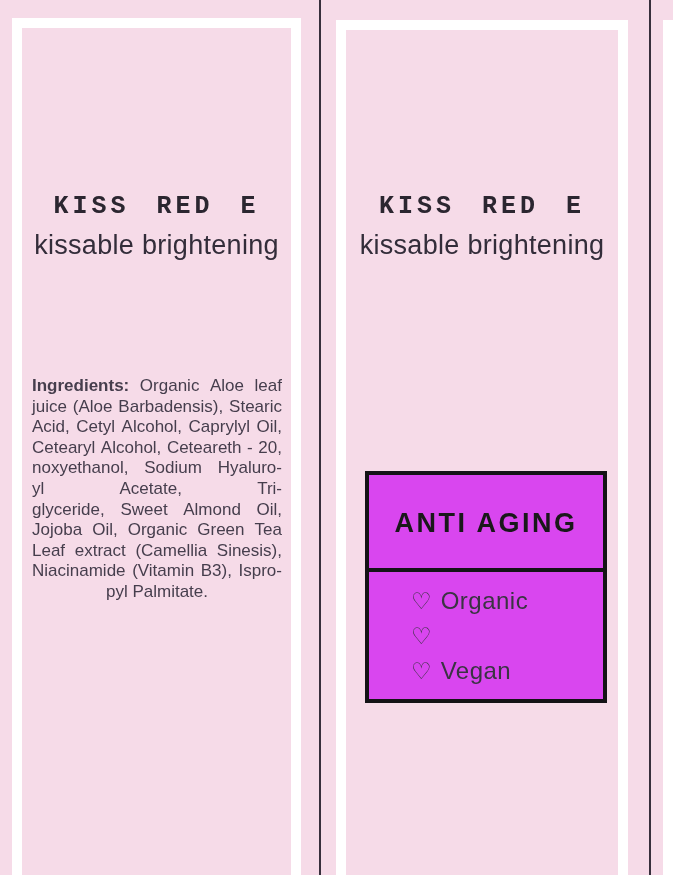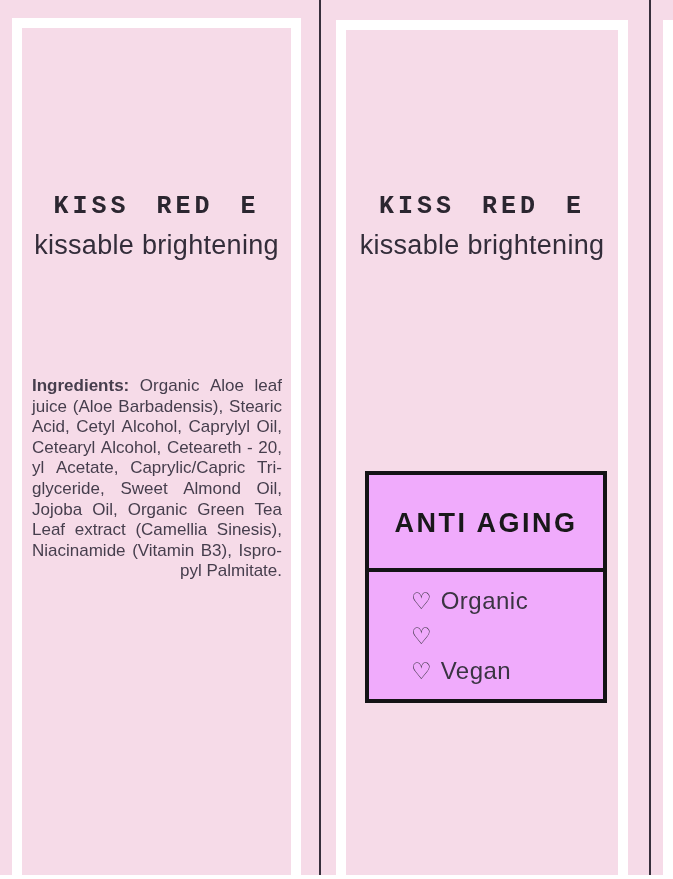--- a/index.html
+++ b/index.html
@@ -172,6 +172,11 @@
         <span class="ing-word">Ceteareth</span> 
         <span class="ing-word">-</span> 
         <span class="ing-word">20,</span> 
+      </div>
+      <div class="ing-line">
+        <span class="ing-word">noxyethanol,</span> 
+        <span class="ing-word">Sodium</span> 
+        <span class="ing-word">Hyaluro-</span> 
       </div>
       <div class="ing-line">
         <span class="ing-word">yl</span> 

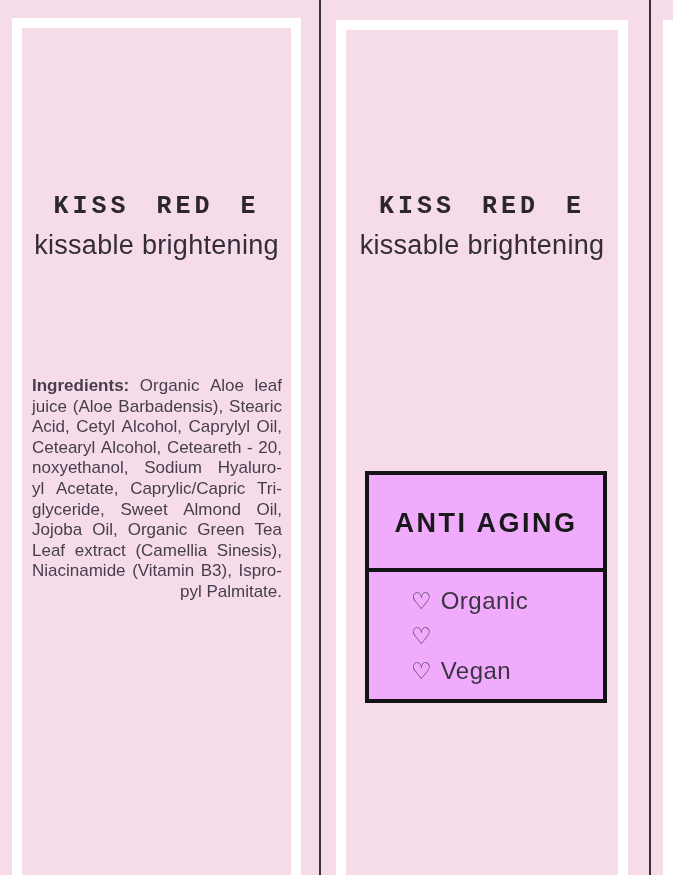--- a/index.html
+++ b/index.html
@@ -181,7 +181,6 @@
       <div class="ing-line">
         <span class="ing-word">yl</span> 
         <span class="ing-word">Acetate,</span> 
-        <span class="ing-word">Caprylic/Capric</span> 
         <span class="ing-word">Tri-</span> 
       </div>
       <div class="ing-line">

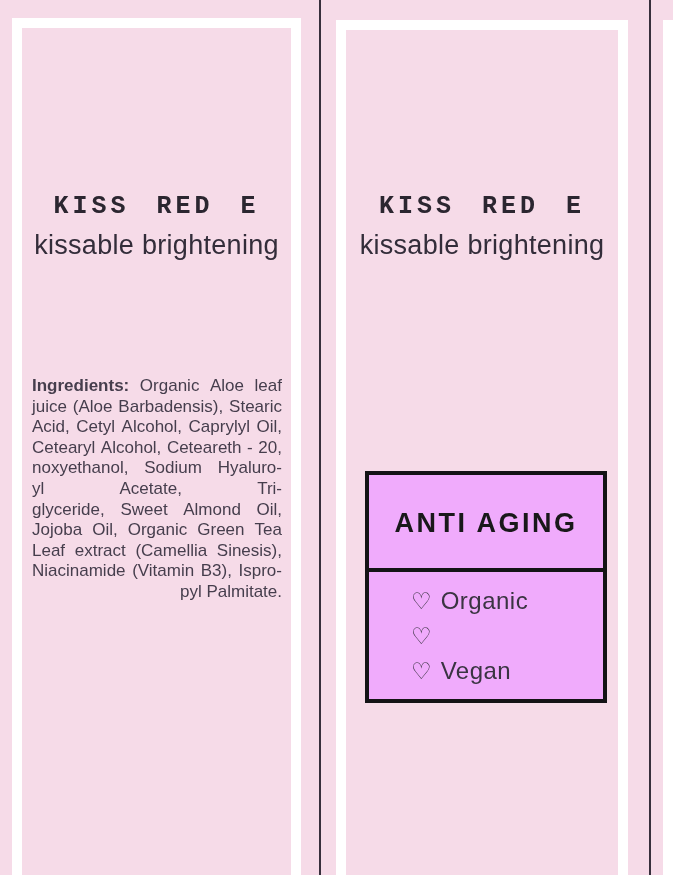--- a/index.html
+++ b/index.html
@@ -84,7 +84,7 @@
   .product-box {
     position: absolute; left: 365px; top: 471px;
     width: 242px; height: 232px;
-    background: #f0abfc;
+    background: #d946ef;
     border: 4px solid #141316;
     box-sizing: border-box;
   }

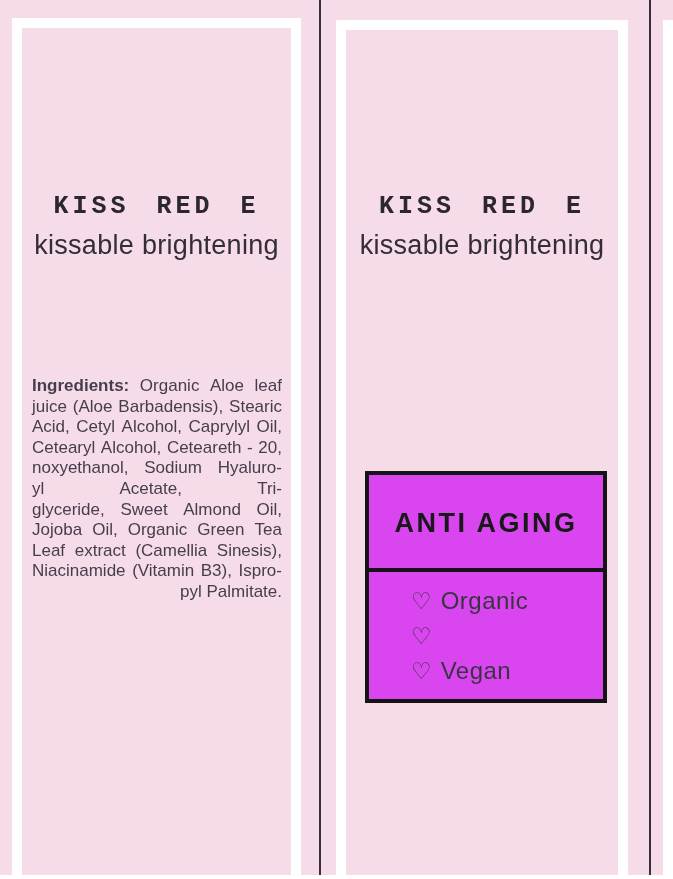--- a/index.html
+++ b/index.html
@@ -77,7 +77,7 @@
     line-height: 20.6px;
     white-space: nowrap;
   }
-  .ing-line.last { display: block; text-align: right; }
+  .ing-line.last { display: block; text-align: center; }
   .ing-word.bold { font-weight: 700; }
 
   

